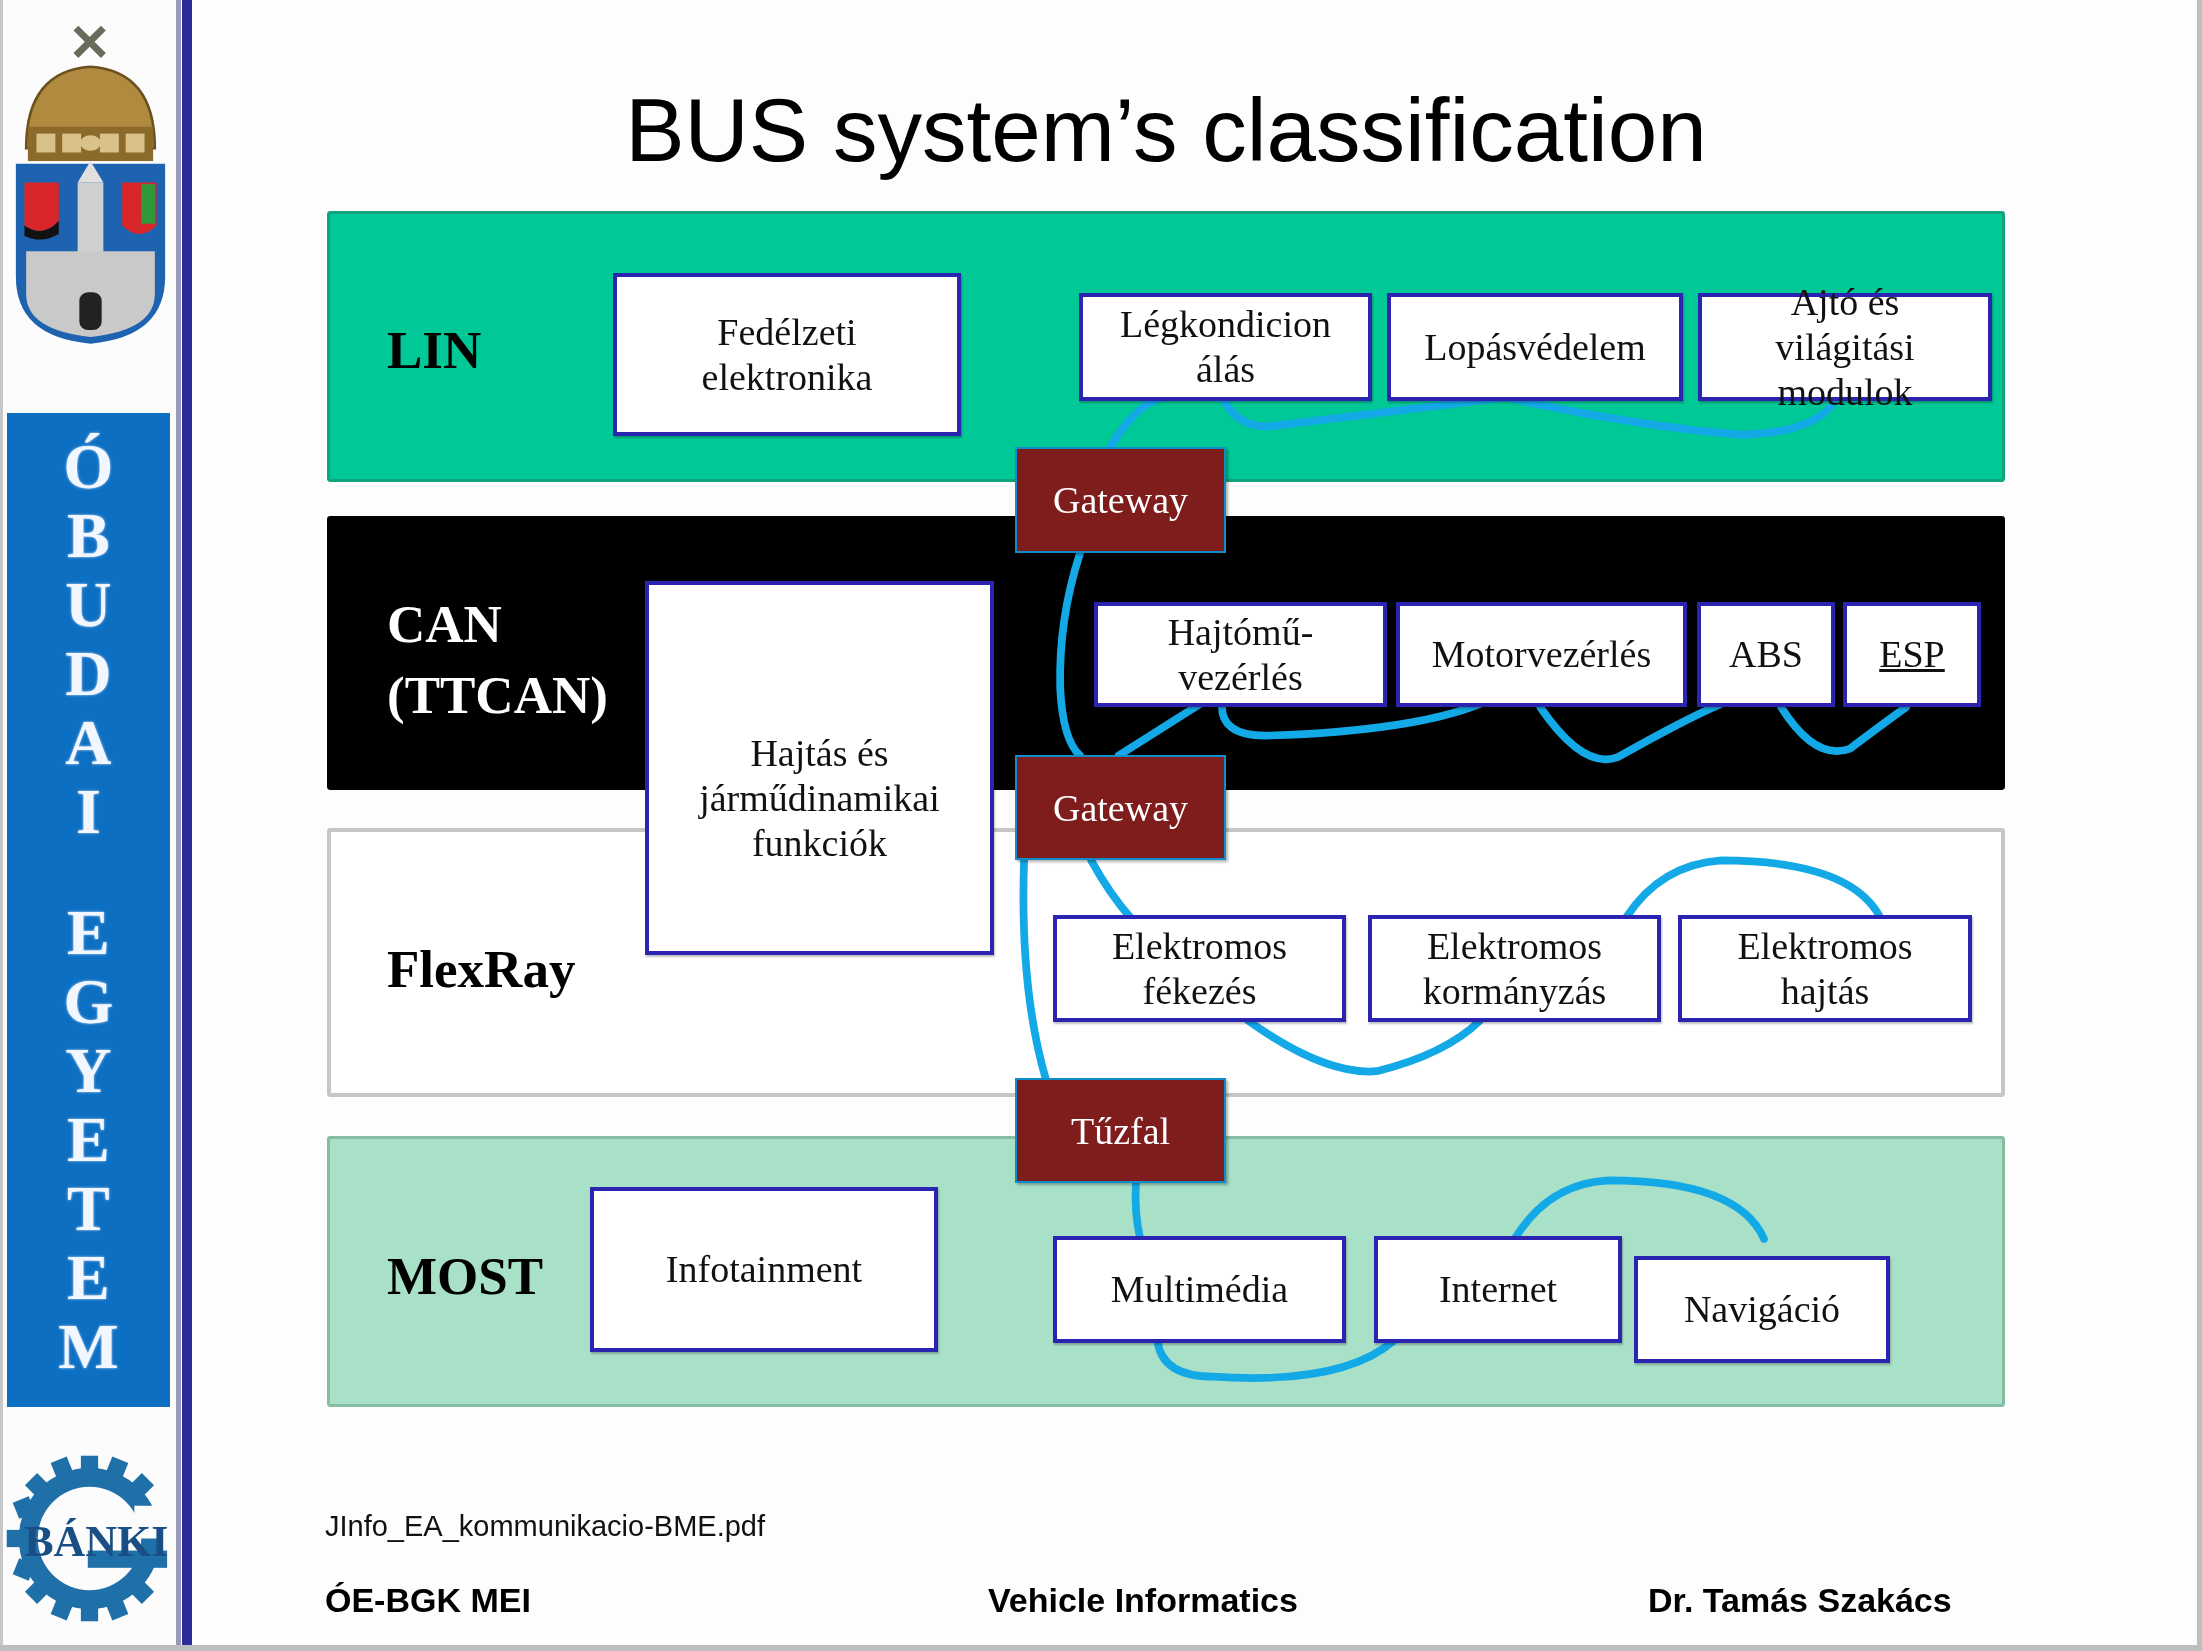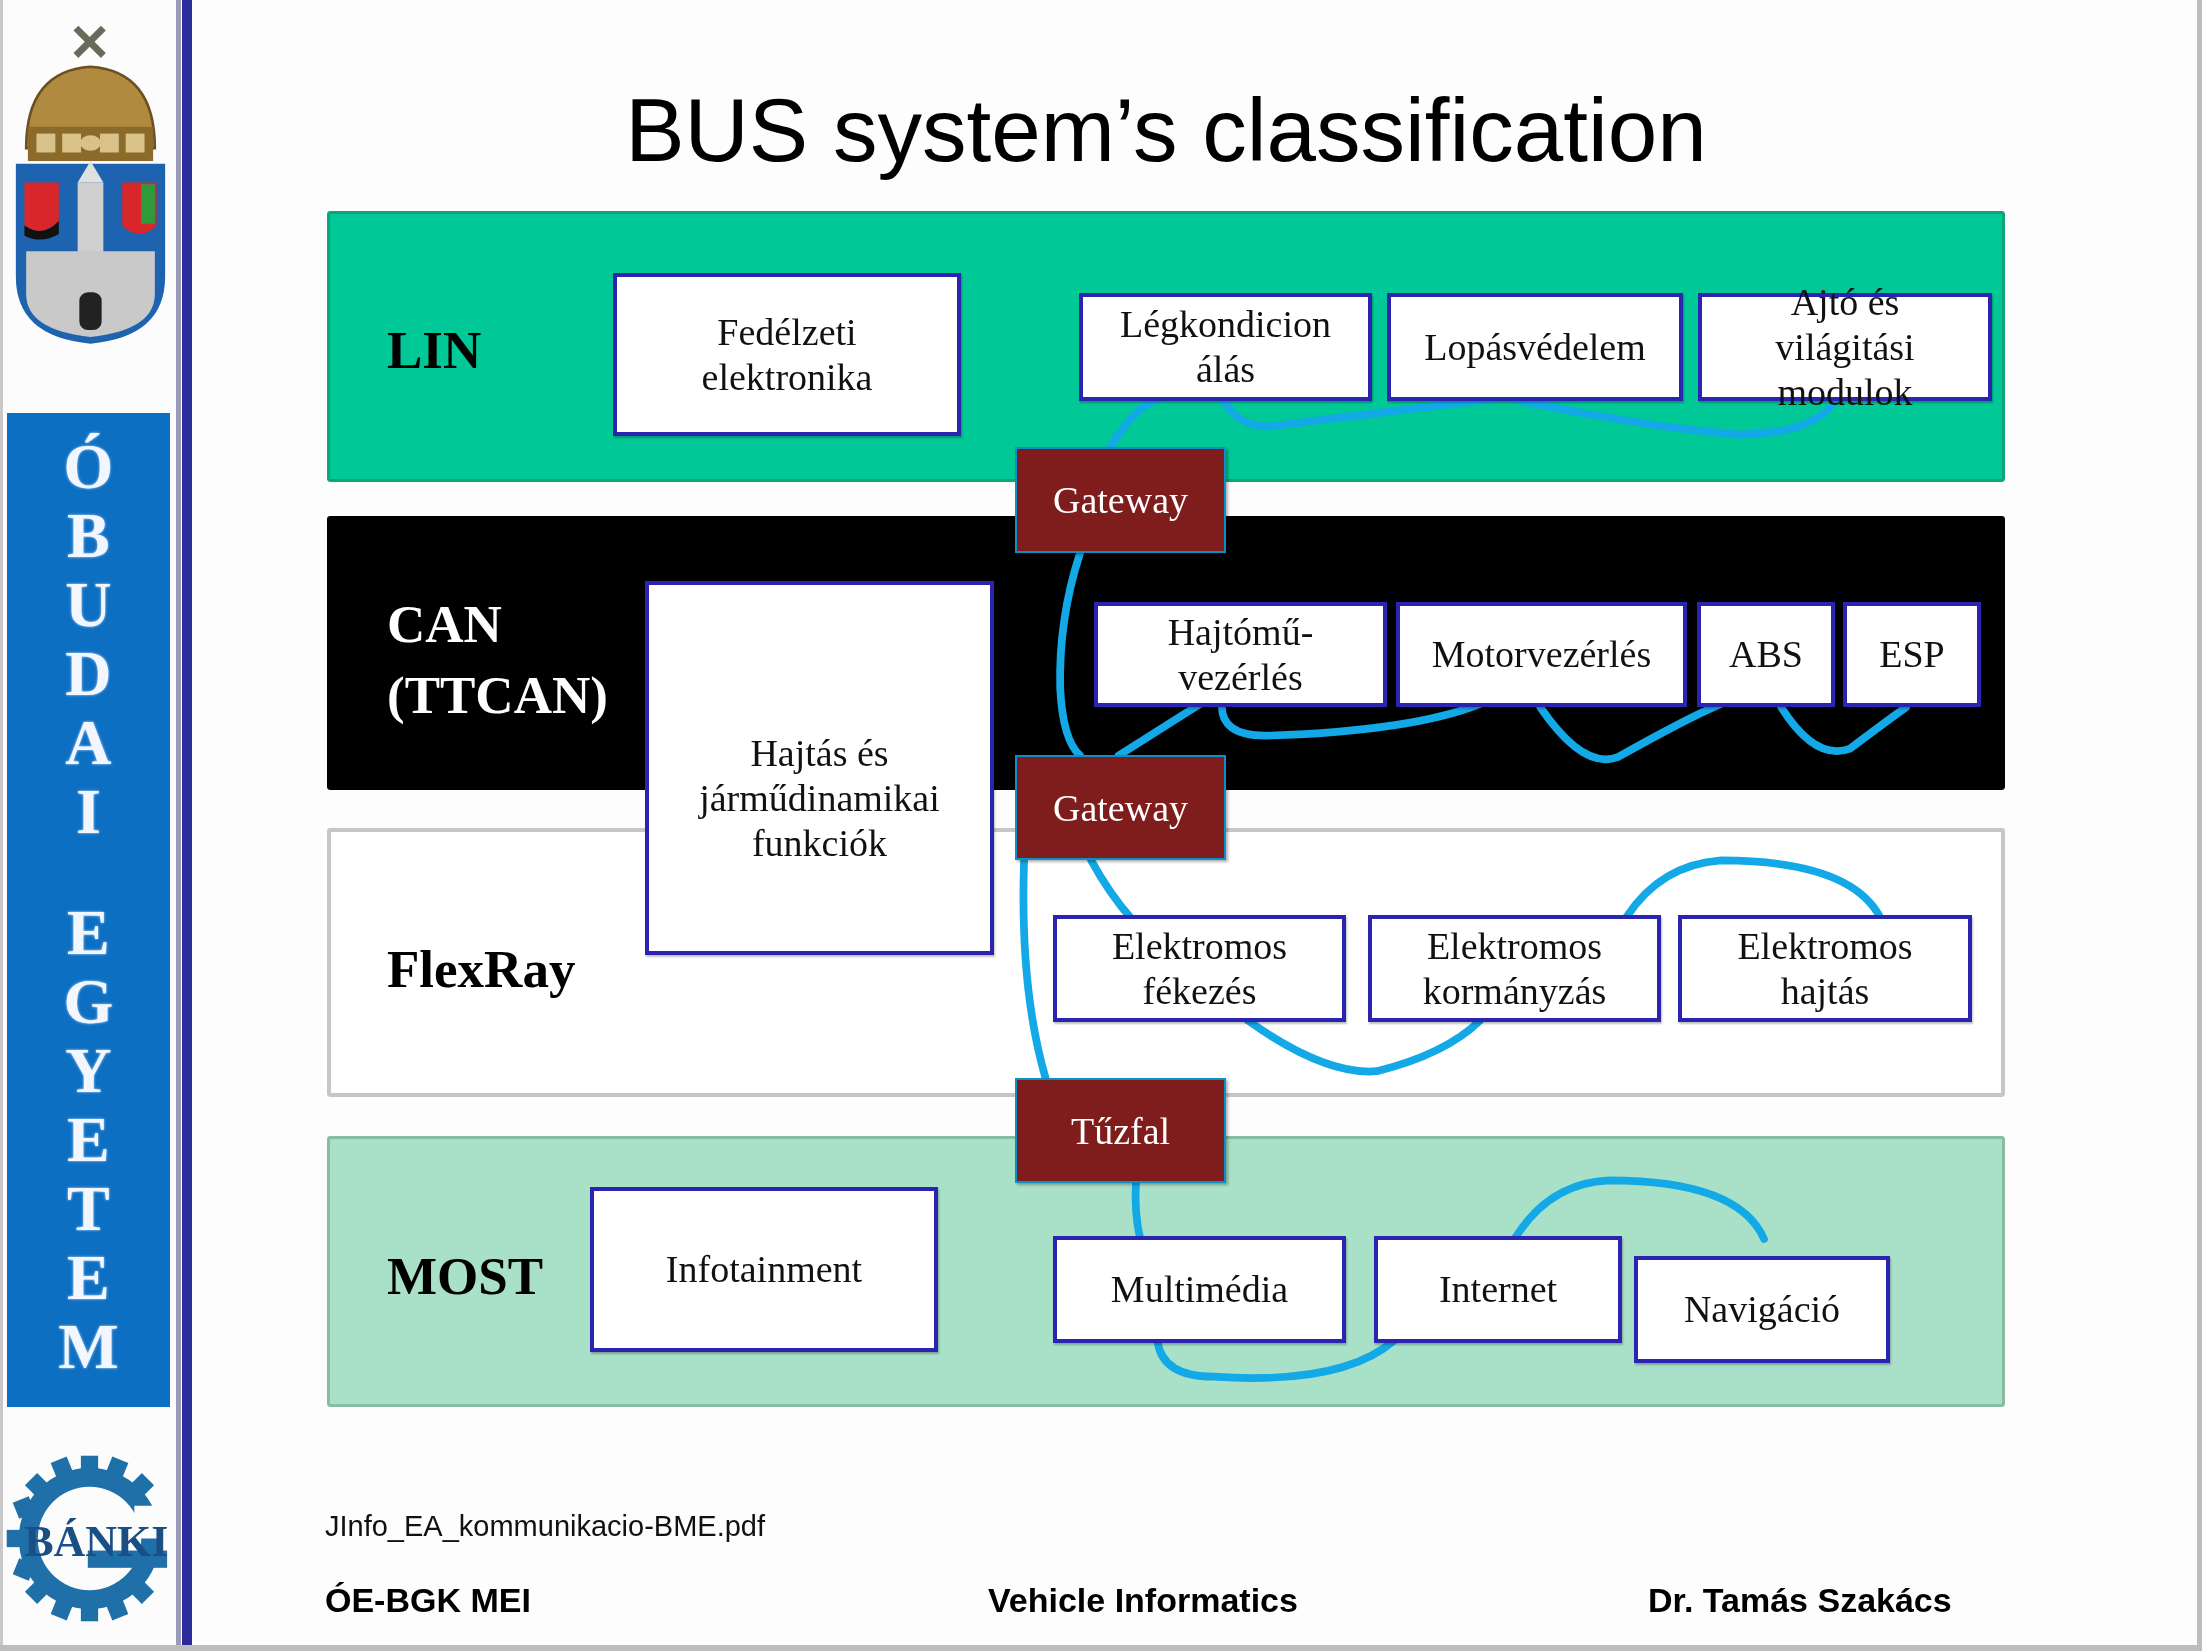--- a/index.html
+++ b/index.html
@@ -158,7 +158,7 @@
 vezérlés</div>
 <div class="abs node" style="left:1396px;top:602px;width:291px;height:105px;">Motorvezérlés</div>
 <div class="abs node" style="left:1697px;top:602px;width:138px;height:105px;">ABS</div>
-<div class="abs node" style="left:1843px;top:602px;width:138px;height:105px;">ESP</div>
+<div class="abs node" style="left:1843px;top:602px;width:138px;height:105px;text-decoration:underline;">ESP</div>
 
 <div class="abs node" style="left:1053px;top:915px;width:293px;height:107px;white-space:pre;">Elektromos
 fékezés</div>

